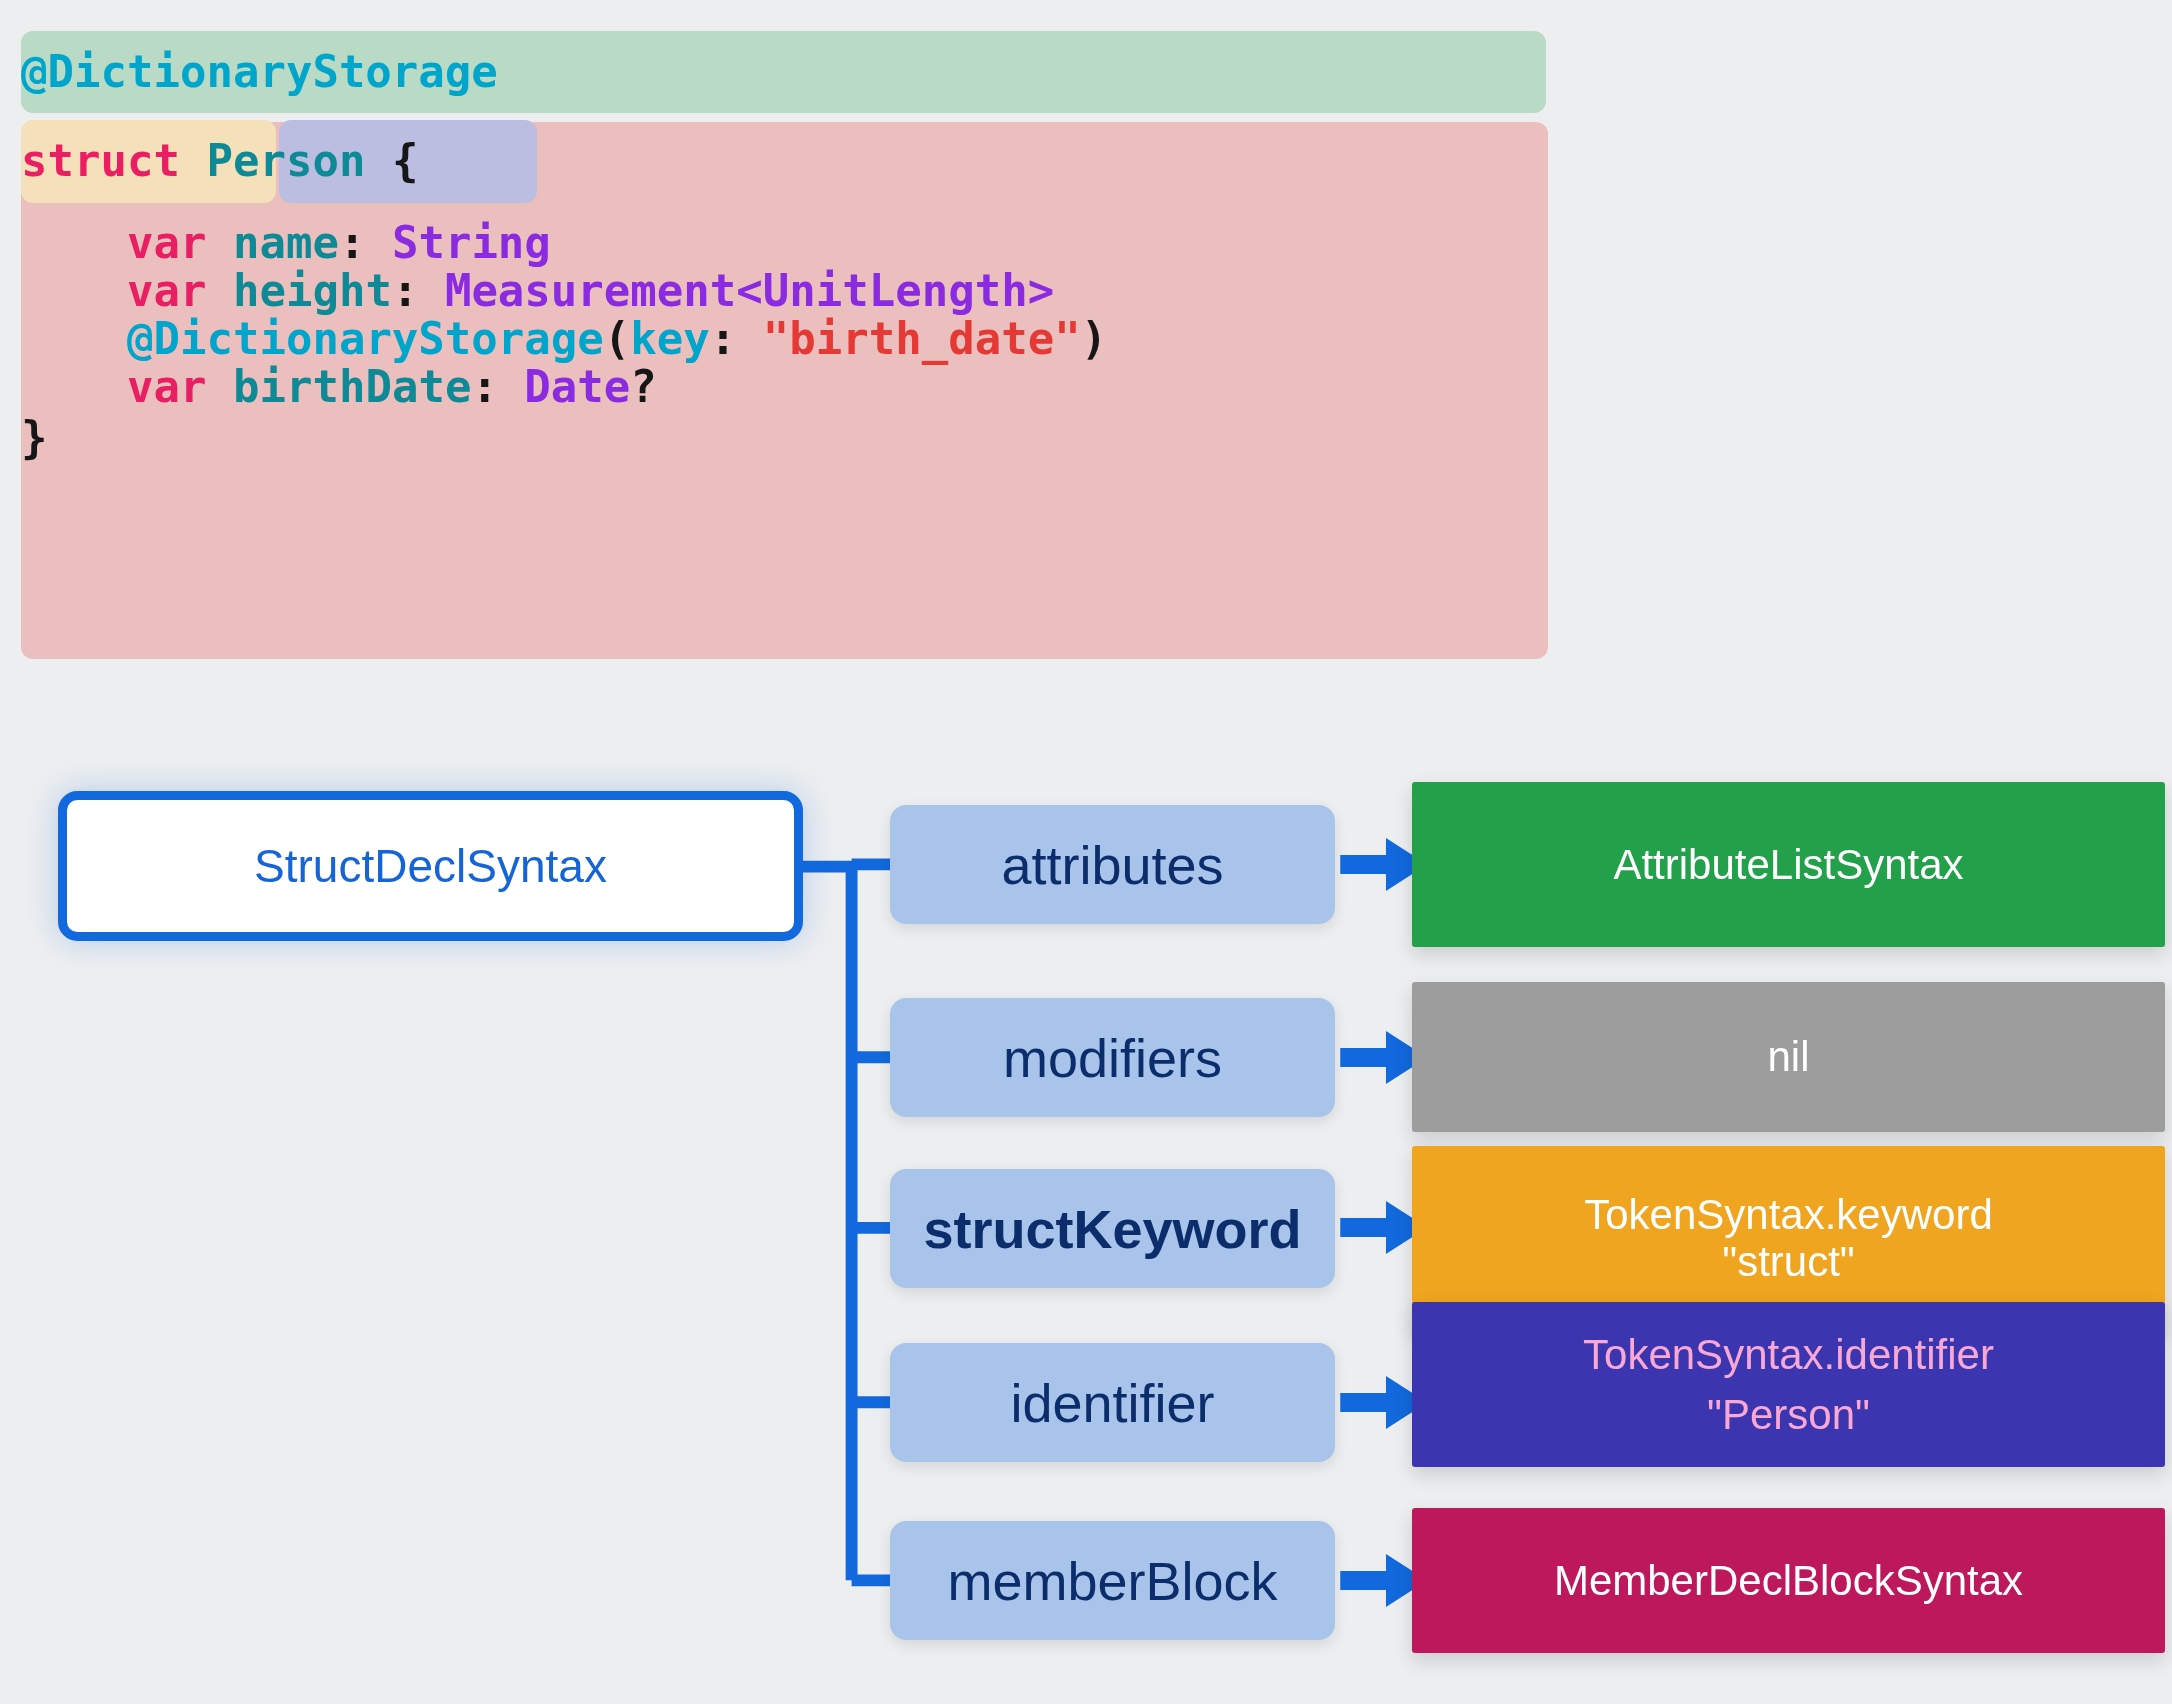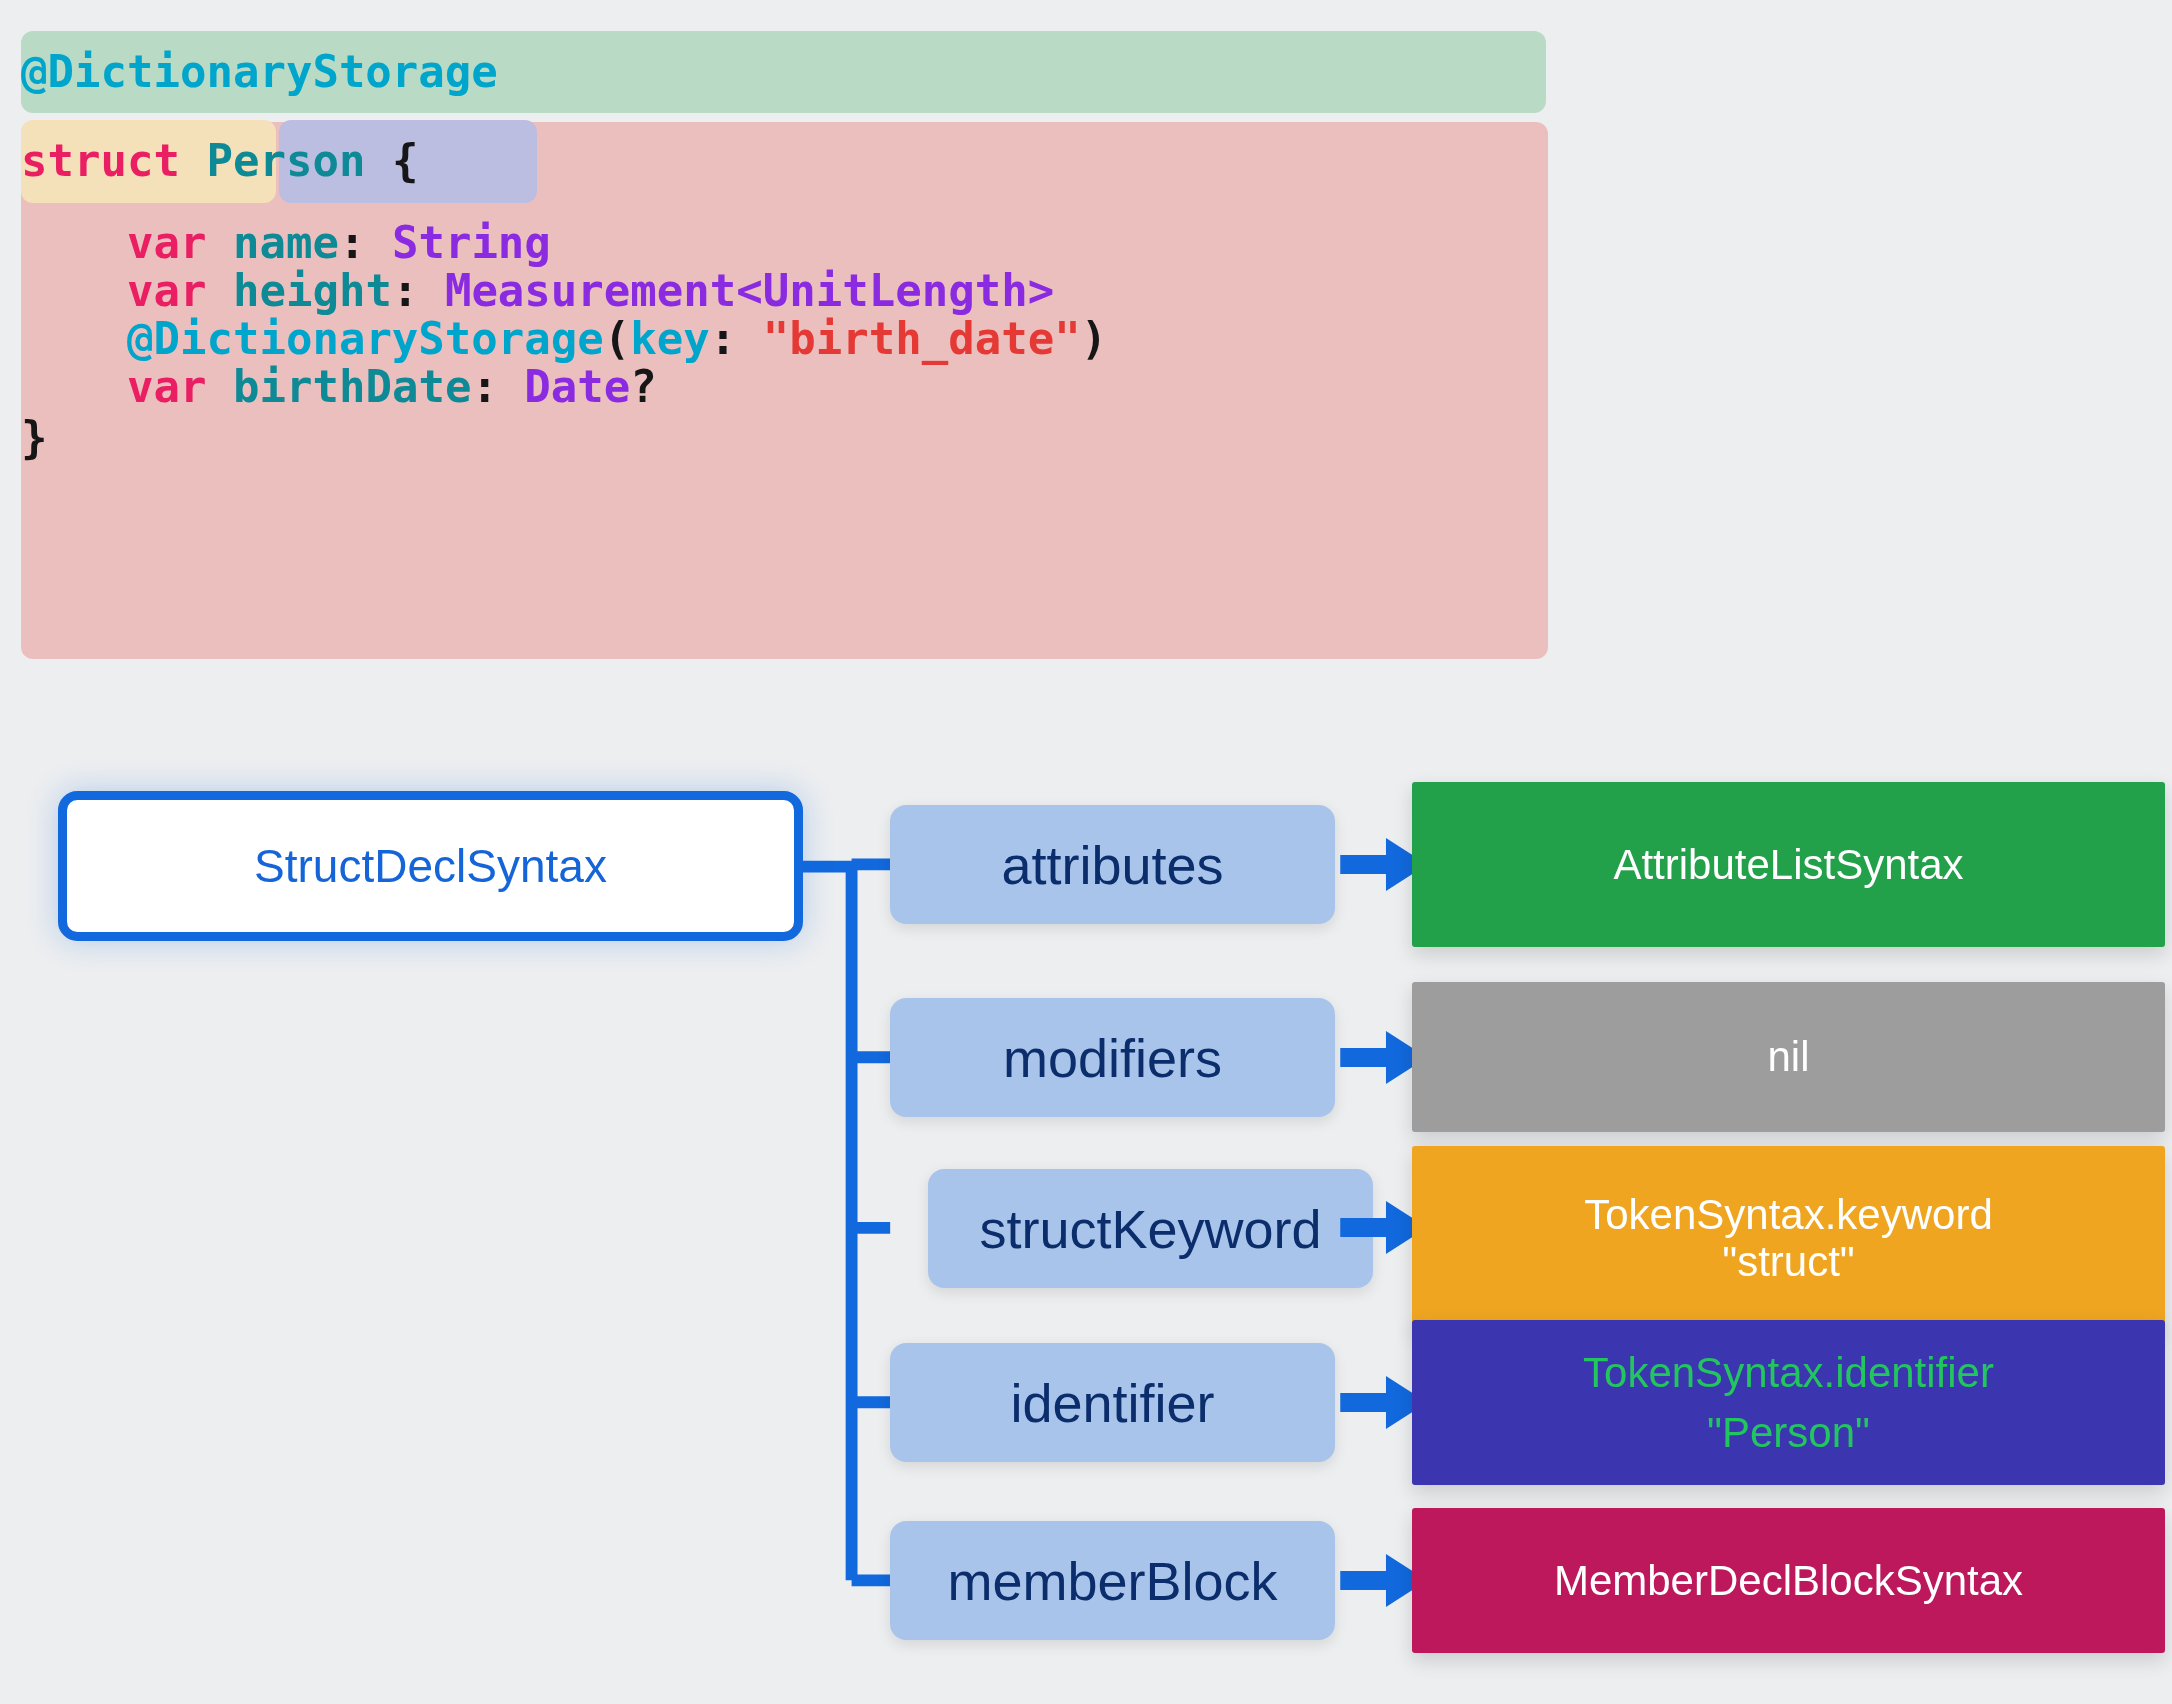--- a/index.html
+++ b/index.html
@@ -214,7 +214,7 @@
         <div class="value-box" style="top: 292px; height: 150px; background: rgb(157, 157, 157); color: rgb(255, 255, 255);">
           <span>nil</span>
         </div>
-        <div class="field-chip" style="left: 928px; top: 479px;">
+        <div class="field-chip" style="left: 890px; top: 479px; font-weight: bold;">
           <span>structKeyword</span>
         </div>
         <div class="arrow" style="left: 1340px; top: 508px;"><svg width="89" height="59" viewBox="0 0 120 80">

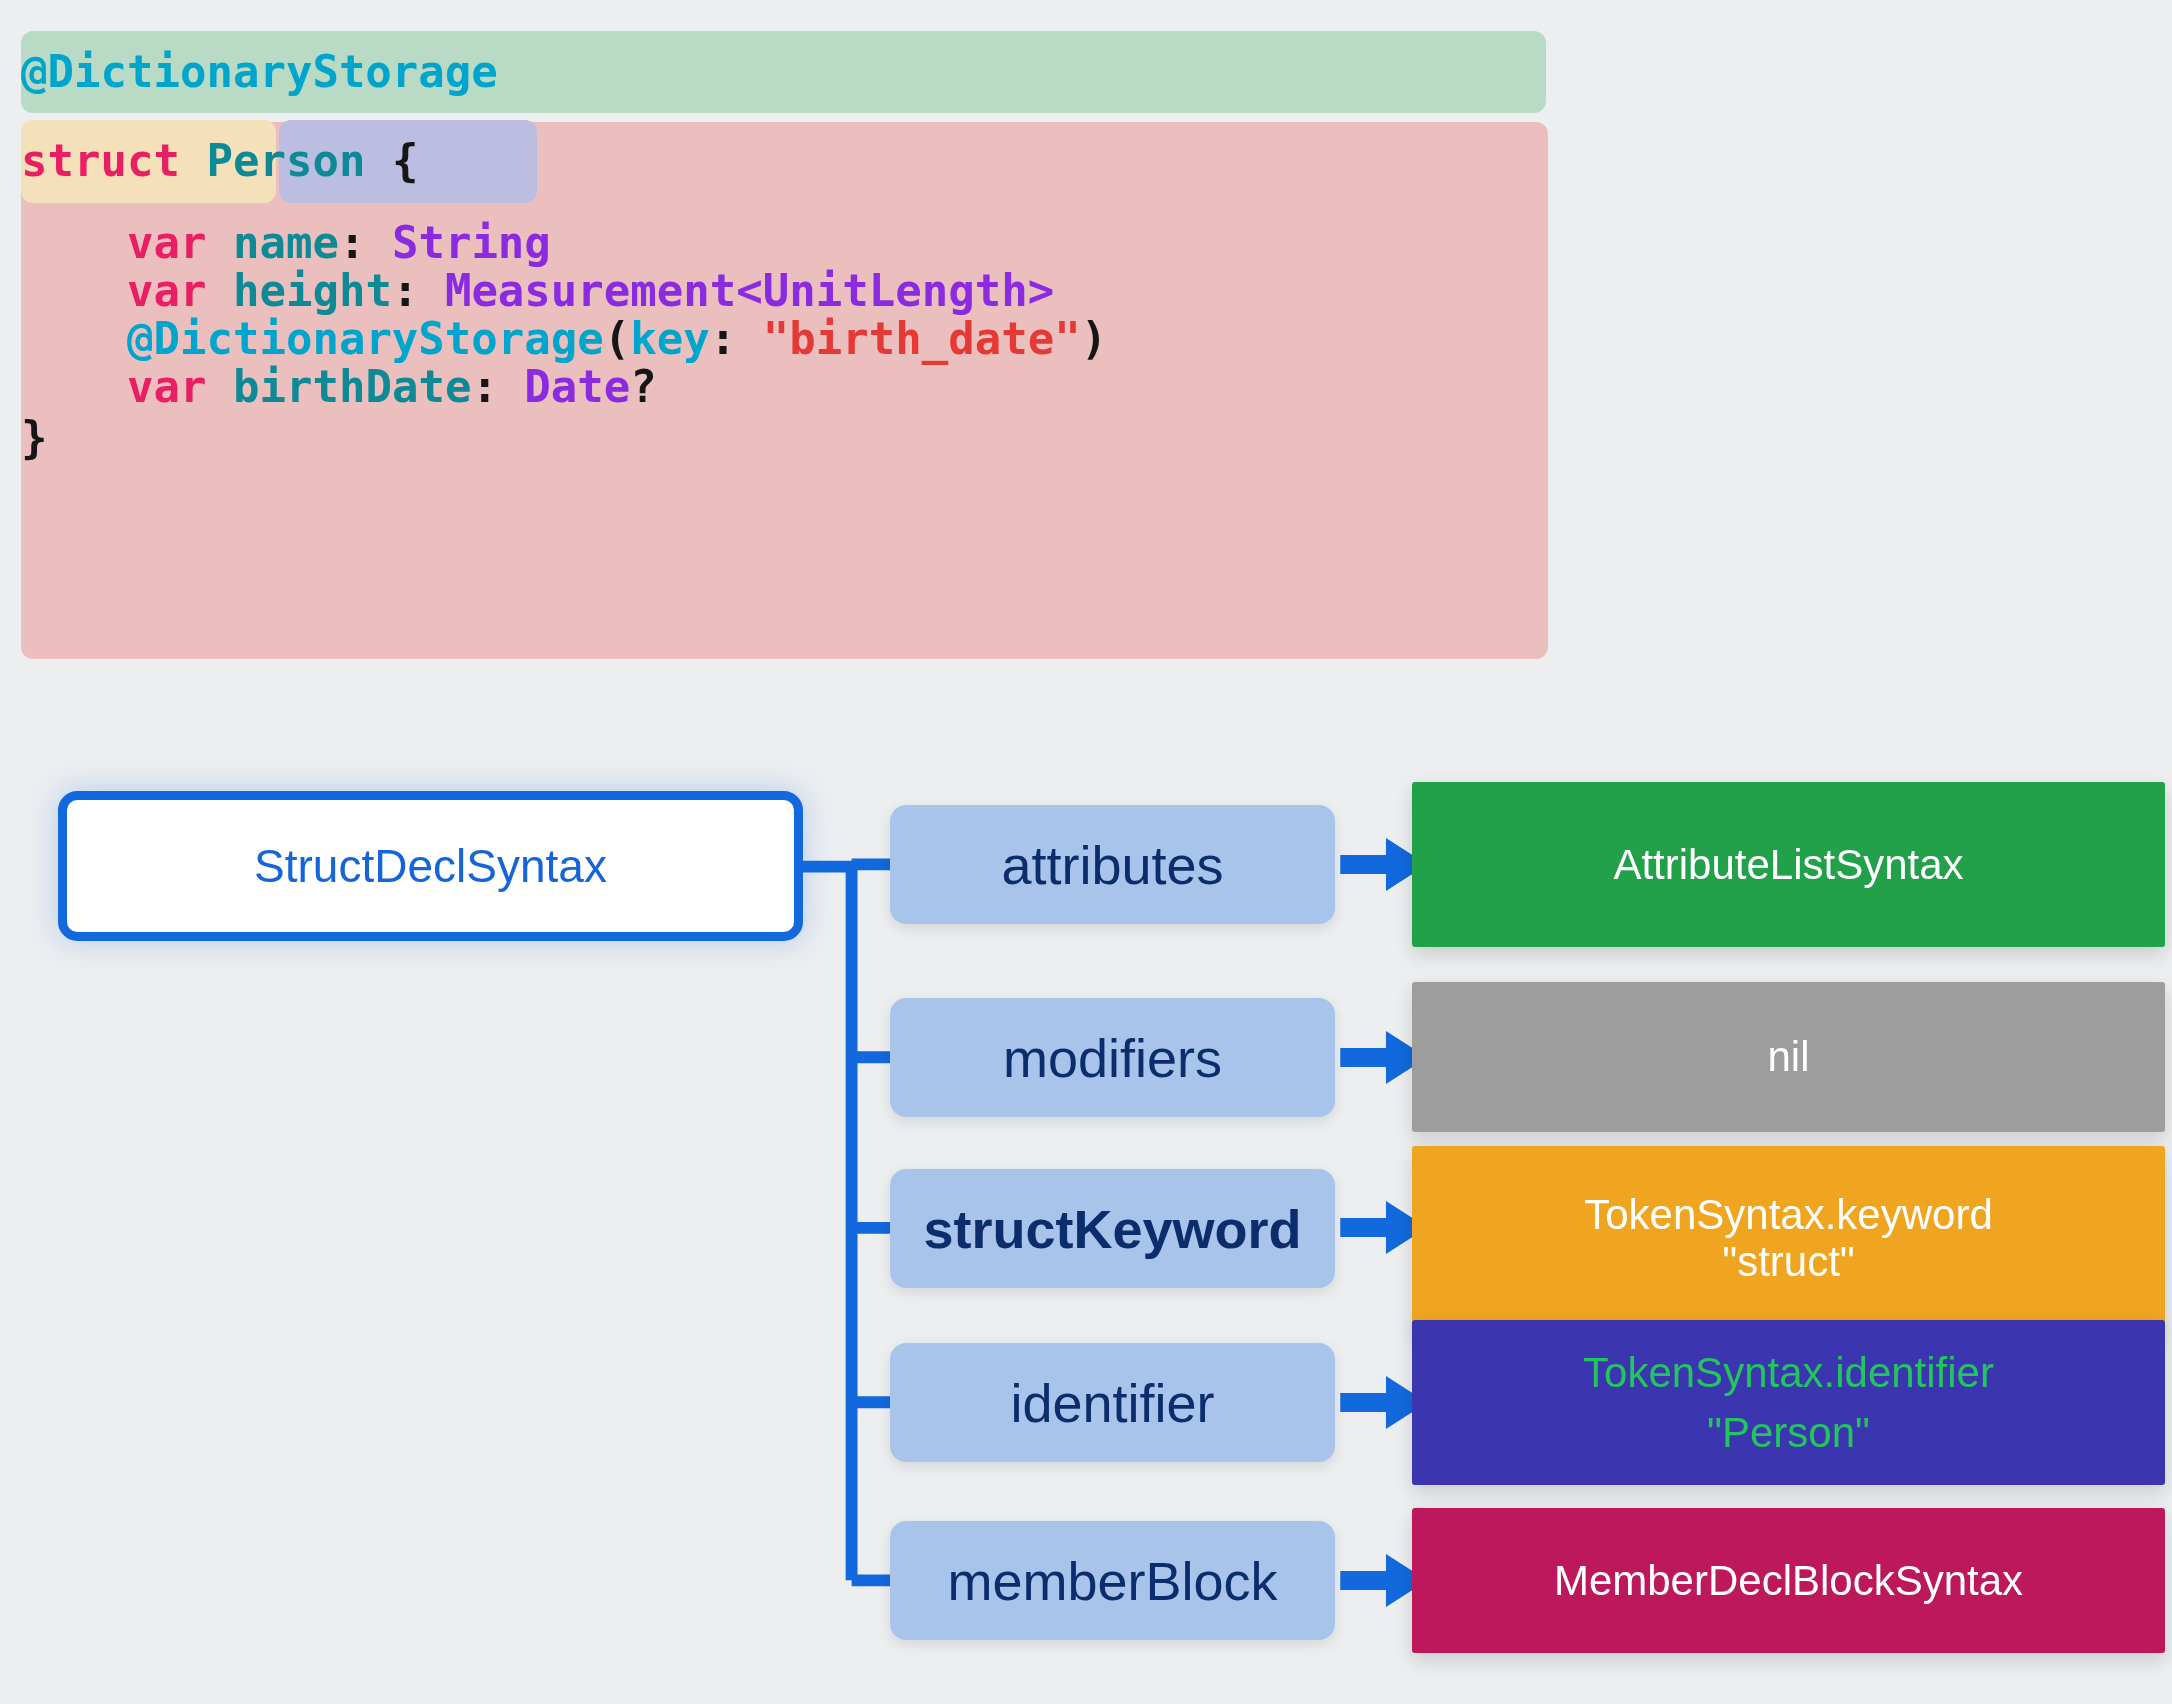--- a/index.html
+++ b/index.html
@@ -230,7 +230,7 @@
         <div class="arrow" style="left: 1340px; top: 683px;"><svg width="89" height="59" viewBox="0 0 120 80">
             <path d="M0 27 L62 27 L62 4 L118 40 L62 76 L62 53 L0 53 Z" fill="#1169dd"></path>
           </svg></div>
-        <div class="value-box" style="top: 630px; height: 165px; background: rgb(59, 54, 176); color: #22c55e; gap: 12px;">
+        <div class="value-box" style="top: 612px; height: 165px; background: rgb(59, 54, 176); color: #f9a8d4; gap: 12px;">
           <span>TokenSyntax.identifier</span>
           <span>"Person"</span>
         </div>

